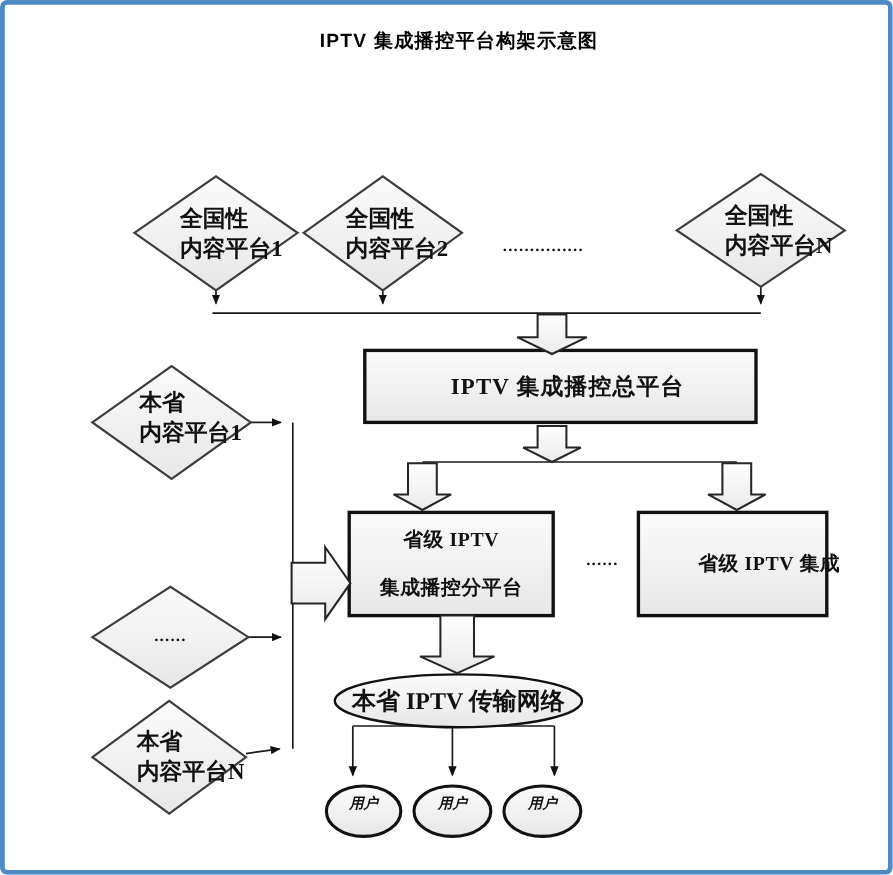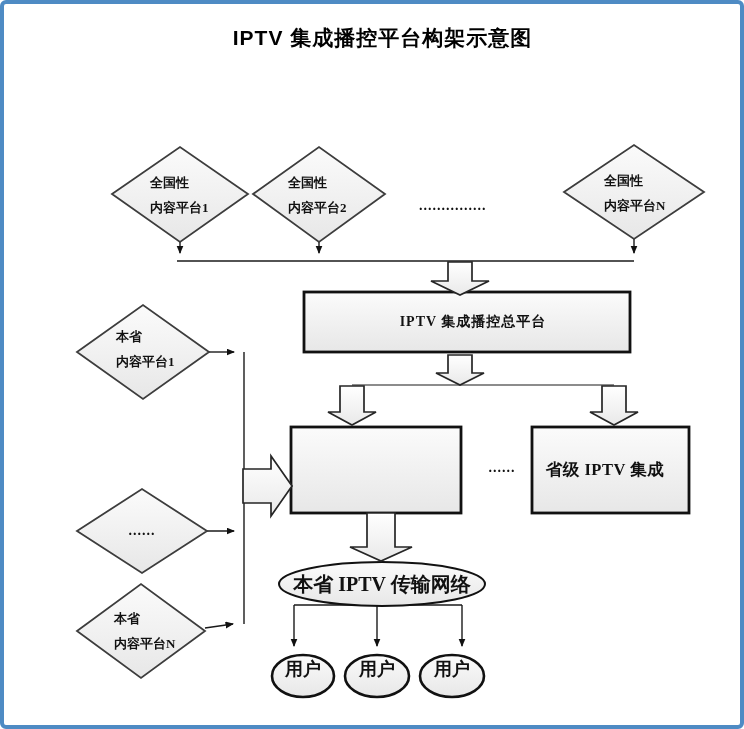--- a/index.html
+++ b/index.html
@@ -23,7 +23,7 @@
   .title{
     left:0;right:0;top:20px;text-align:center;
     font-family:"Liberation Sans","DejaVu Sans",sans-serif;
-    font-size:21px;letter-spacing:1px;color:#000;padding-left:21px;
+    font-size:16px;letter-spacing:1px;color:#000;padding-left:21px;
   }
   .two-line{font-size:13px;line-height:25px;}
   .two-line span{display:block;}

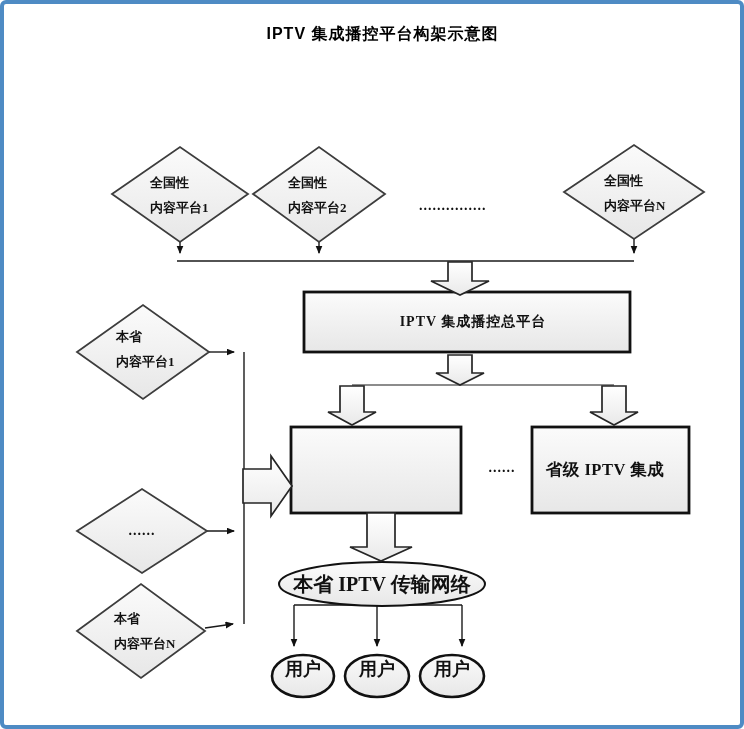--- a/index.html
+++ b/index.html
@@ -25,7 +25,7 @@
     font-family:"Liberation Sans","DejaVu Sans",sans-serif;
     font-size:16px;letter-spacing:1px;color:#000;padding-left:21px;
   }
-  .two-line{font-size:13px;line-height:25px;}
+  .two-line{font-size:19px;line-height:25px;}
   .two-line span{display:block;}
   .box-label{
     display:flex;align-items:center;justify-content:center;

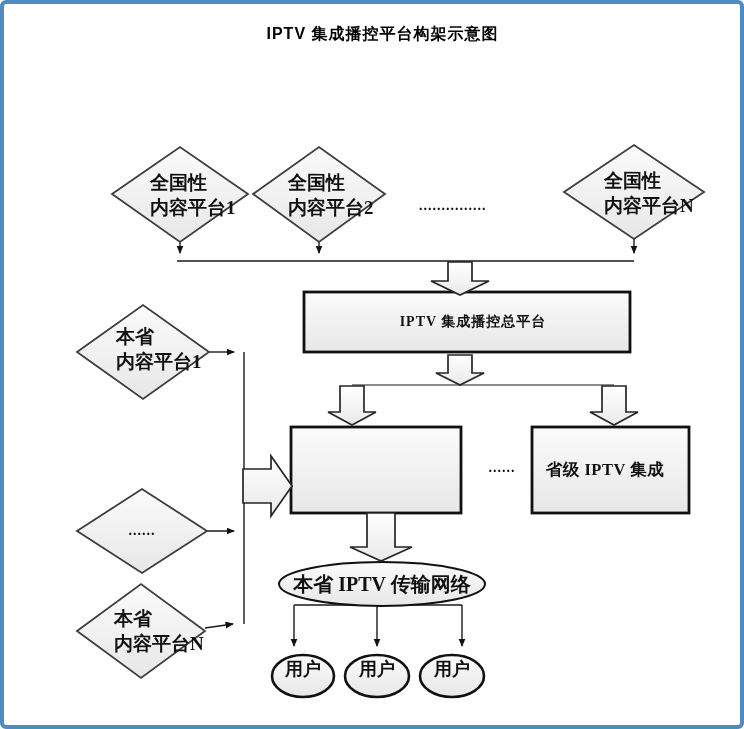--- a/index.html
+++ b/index.html
@@ -33,7 +33,7 @@
   }
   .central-label{
     left:300px;top:288px;width:326px;height:60px;
-    font-size:14px;letter-spacing:1px;padding-left:12px;box-sizing:border-box;
+    font-size:19px;letter-spacing:1px;padding-left:12px;box-sizing:border-box;
   }
   .prov-label{
     top:423px;height:86px;flex-direction:column;

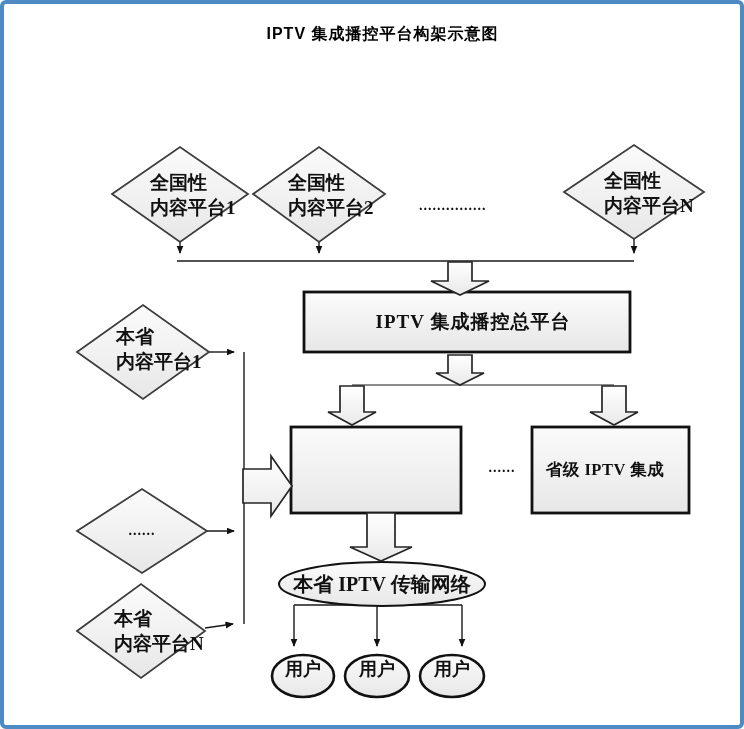--- a/index.html
+++ b/index.html
@@ -134,6 +134,10 @@
 
   <div class="lbl box-label central-label">IPTV 集成播控总平台</div>
 
+  <div class="lbl box-label prov-label" style="left:287px;width:170px;">
+    <span>省级 IPTV</span>
+    <span>集成播控分平台</span>
+  </div>
   <div class="lbl dots" style="left:470px;top:456px;width:56px;text-align:center;">......</div>
   <div class="lbl box-label prov-label" style="left:528px;width:146px;">
     <span>省级 IPTV 集成</span>

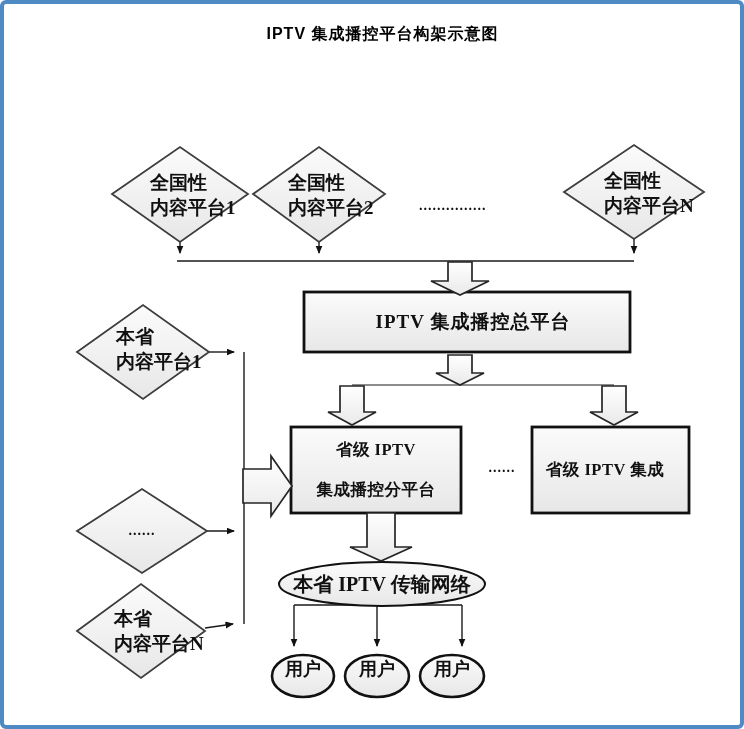--- a/index.html
+++ b/index.html
@@ -139,7 +139,7 @@
     <span>集成播控分平台</span>
   </div>
   <div class="lbl dots" style="left:470px;top:456px;width:56px;text-align:center;">......</div>
-  <div class="lbl box-label prov-label" style="left:528px;width:146px;">
+  <div class="lbl box-label prov-label" style="left:528px;width:146px;padding-left:36px;">
     <span>省级 IPTV 集成</span>
   </div>
 

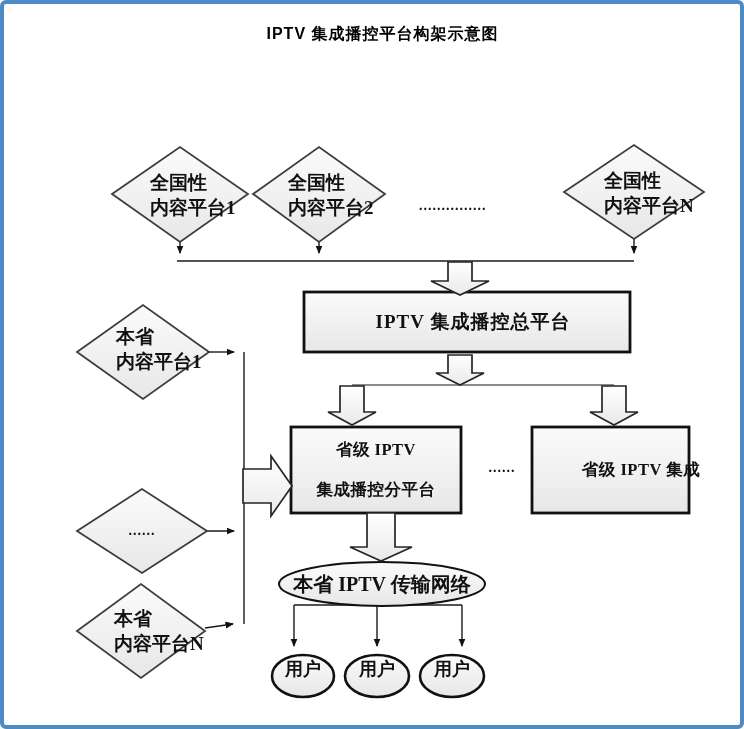--- a/index.html
+++ b/index.html
@@ -44,7 +44,7 @@
     left:276px;top:558px;width:204px;height:44px;font-size:20px;
   }
   .user-label{
-    top:651px;width:62px;height:28px;font-size:18px;
+    top:651px;width:62px;height:28px;font-size:12px;font-style:italic;
   }
   .dots{letter-spacing:1px;font-size:14px;}
 </style>

